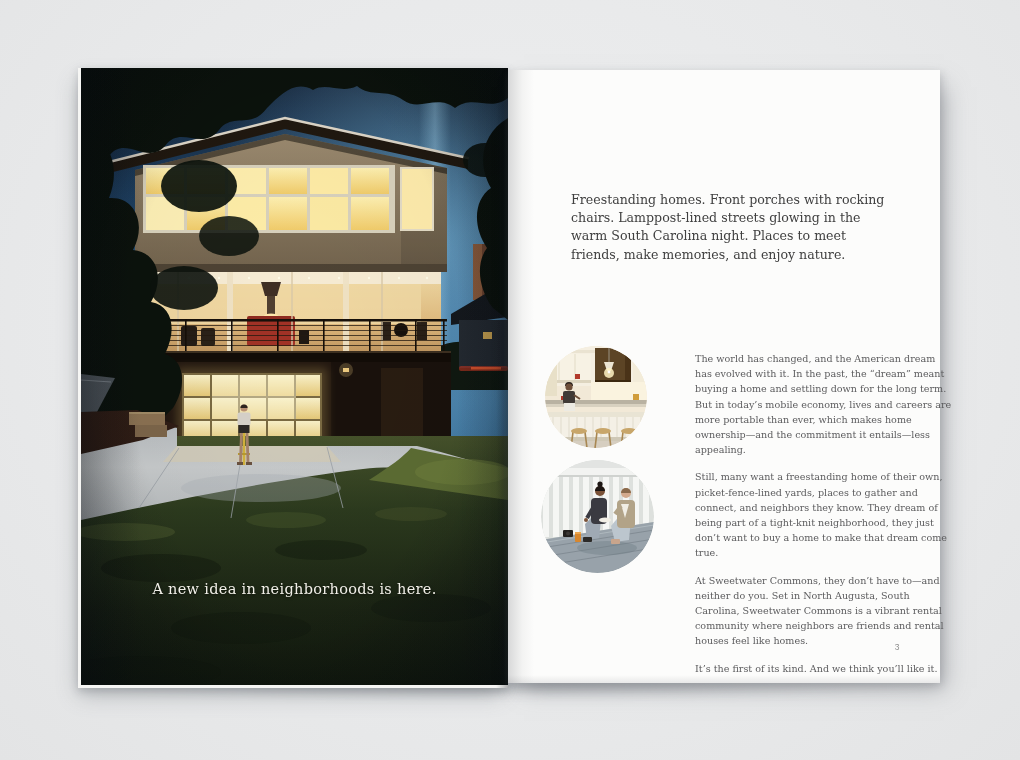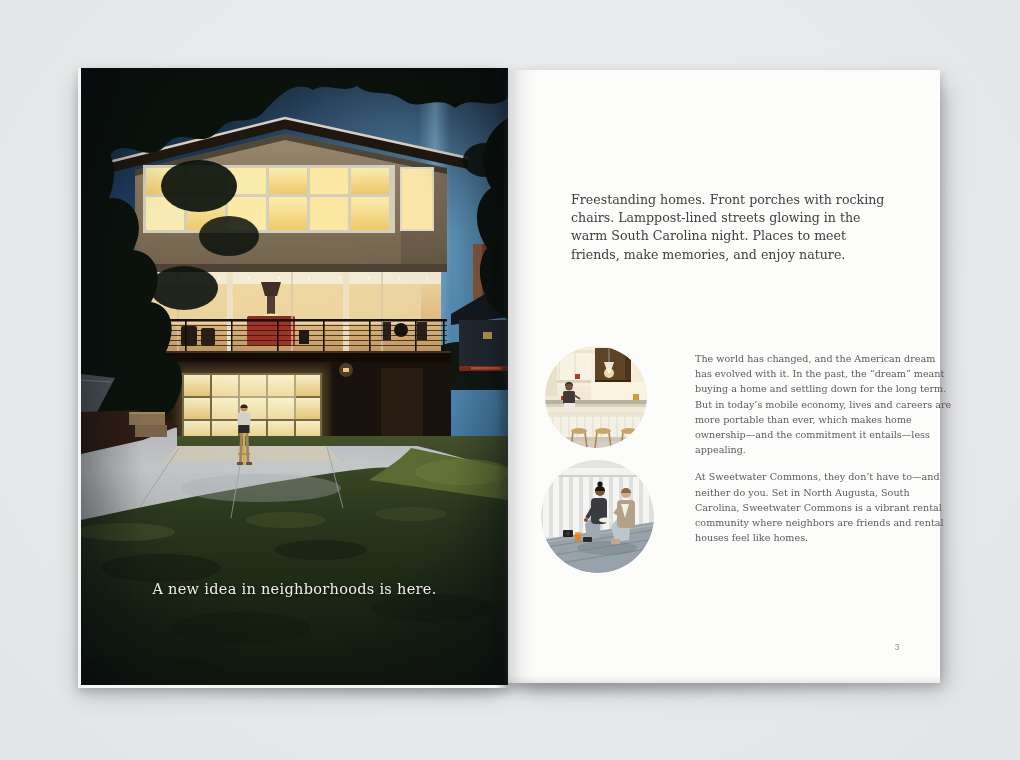--- a/index.html
+++ b/index.html
@@ -478,6 +478,7 @@
 
       <div class="body-col">
         <p>The world has changed, and the American dream has evolved with it. In the past, the “dream” meant buying a home and settling down for the long term. But in today’s mobile economy, lives and careers are more portable than ever, which makes home ownership—and the commitment it entails—less appealing.</p>
+        <p>Still, many want a freestanding home of their own, picket-fence-lined yards, places to gather and connect, and neighbors they know. They dream of being part of a tight-knit neighborhood, they just don’t want to buy a home to make that dream come true.</p>
         <p>At Sweetwater Commons, they don’t have to—and neither do you. Set in North Augusta, South Carolina, Sweetwater Commons is a vibrant rental community where neighbors are friends and rental houses feel like homes.</p>
       </div>
 

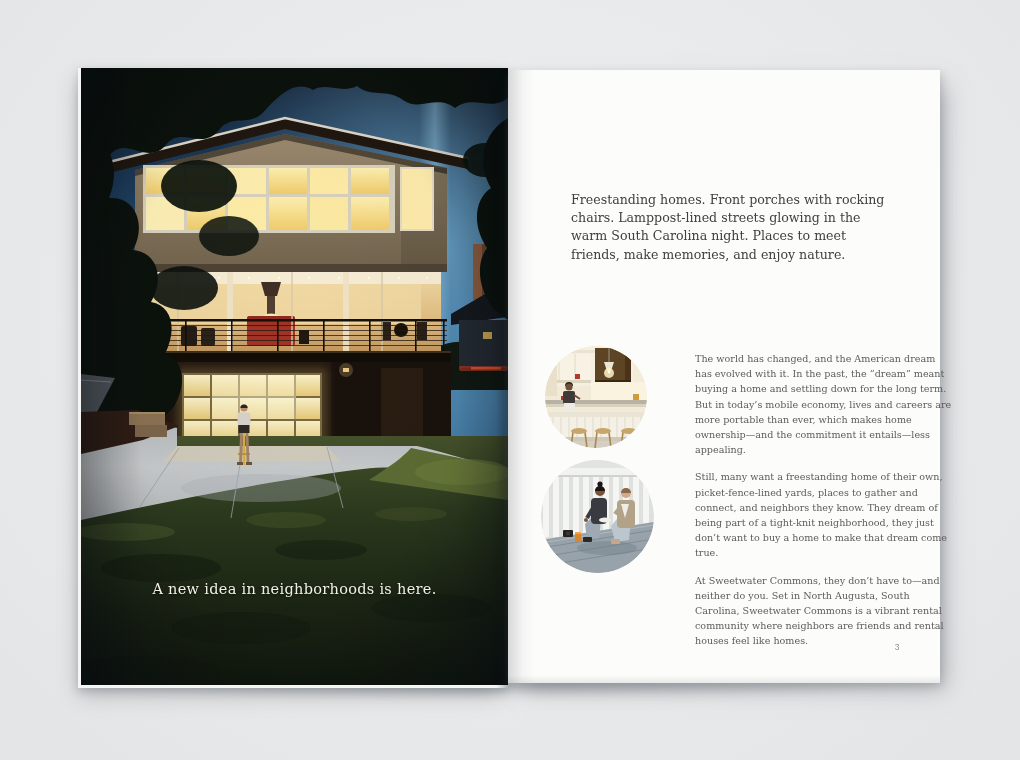--- a/index.html
+++ b/index.html
@@ -480,6 +480,7 @@
         <p>The world has changed, and the American dream has evolved with it. In the past, the “dream” meant buying a home and settling down for the long term. But in today’s mobile economy, lives and careers are more portable than ever, which makes home ownership—and the commitment it entails—less appealing.</p>
         <p>Still, many want a freestanding home of their own, picket-fence-lined yards, places to gather and connect, and neighbors they know. They dream of being part of a tight-knit neighborhood, they just don’t want to buy a home to make that dream come true.</p>
         <p>At Sweetwater Commons, they don’t have to—and neither do you. Set in North Augusta, South Carolina, Sweetwater Commons is a vibrant rental community where neighbors are friends and rental houses feel like homes.</p>
+        <p>It’s the first of its kind. And we think you’ll like it.</p>
       </div>
 
       <div class="page-number">3</div>

